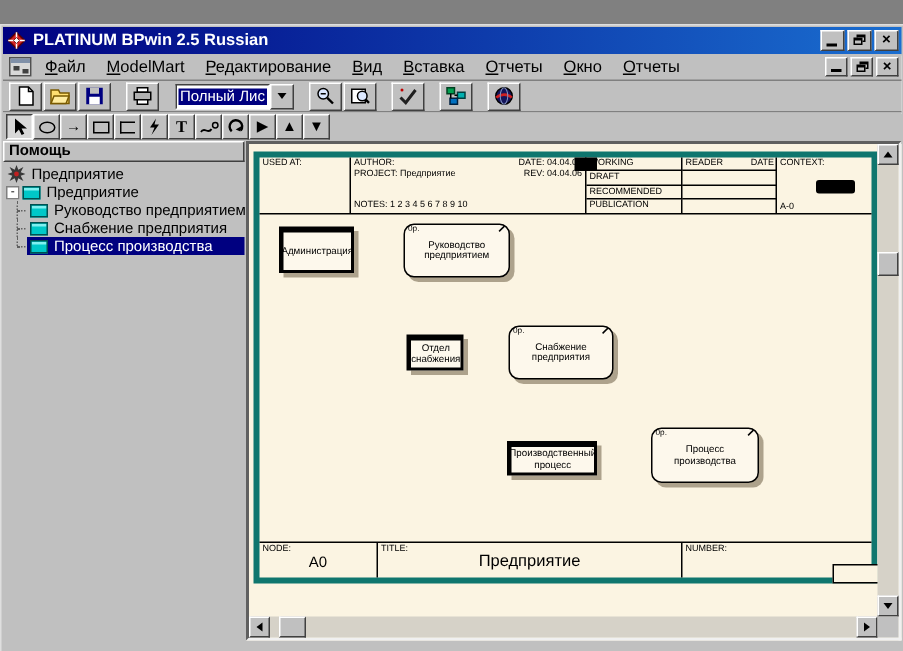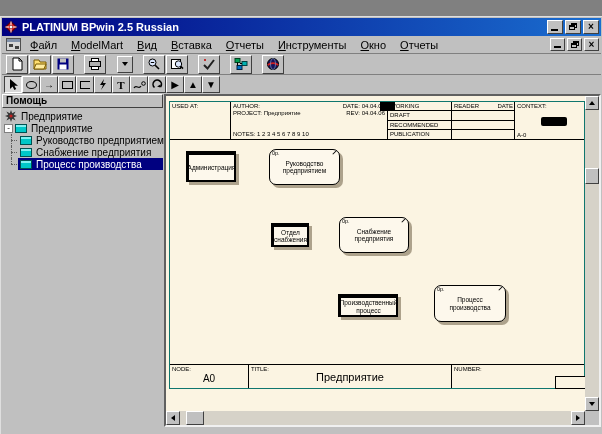--- a/index.html
+++ b/index.html
@@ -228,6 +228,7 @@
       </span>
     <span class="menu-item">Файл</span>
     <span class="menu-item">ModelMart</span>
+    <span class="menu-item">Редактирование</span>
     <span class="menu-item">Вид</span>
     <span class="menu-item">Вставка</span>
     <span class="menu-item">Отчеты</span>

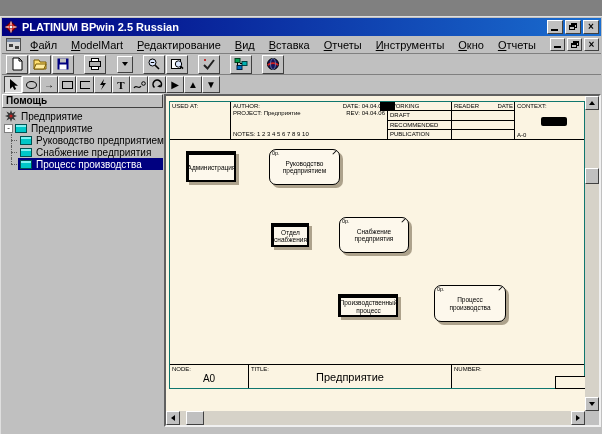--- a/index.html
+++ b/index.html
@@ -232,7 +232,6 @@
     <span class="menu-item">Вид</span>
     <span class="menu-item">Вставка</span>
     <span class="menu-item">Отчеты</span>
-    <span class="menu-item">Инструменты</span>
     <span class="menu-item">Окно</span>
     <span class="menu-item">Отчеты</span>
     <span class="winbtns">

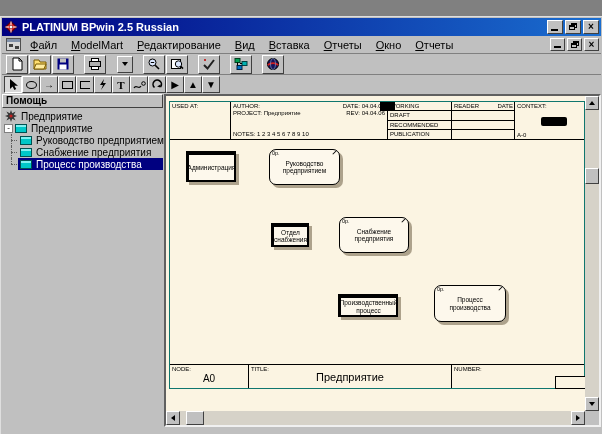--- a/index.html
+++ b/index.html
@@ -280,6 +280,9 @@
     </span>
     <span class="gap"></span>
     <span class="combo">
+      <span class="combo-box">
+        <span class="combo-val">Полный Лис</span>
+      </span>
       <span class="combo-btn">
           <i class="tri-down"></i>
         </span>

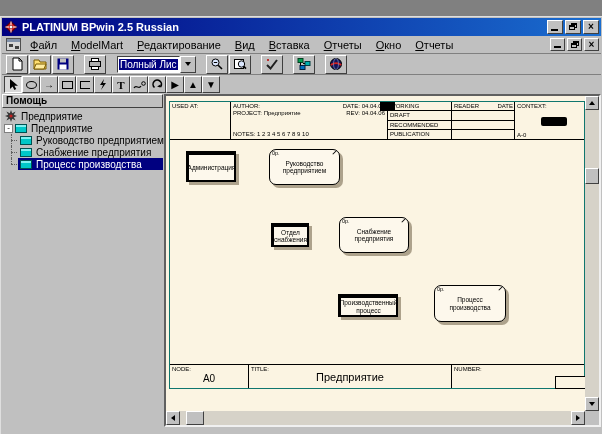--- a/index.html
+++ b/index.html
@@ -118,7 +118,7 @@
   }
   .sheet { position:absolute; left:0; top:0; right:14px; bottom:14px; background:#fbf4e2; overflow:hidden; }
 
-  .kit-frame { position:absolute; left:3px; top:5px; width:416px; height:288px; border:1px solid #0f766e; }
+  .kit-frame { position:absolute; left:3px; top:5px; width:416px; height:288px; border:4px solid #0f766e; }
   .kit-header { position:absolute; left:0; top:0; right:0; height:38px; border-bottom:1px solid #000; display:flex; font-size:6px; }
   .kc { border-right:1px solid #000; padding:1px 2px; }
   .kc1 { width:61px; }

